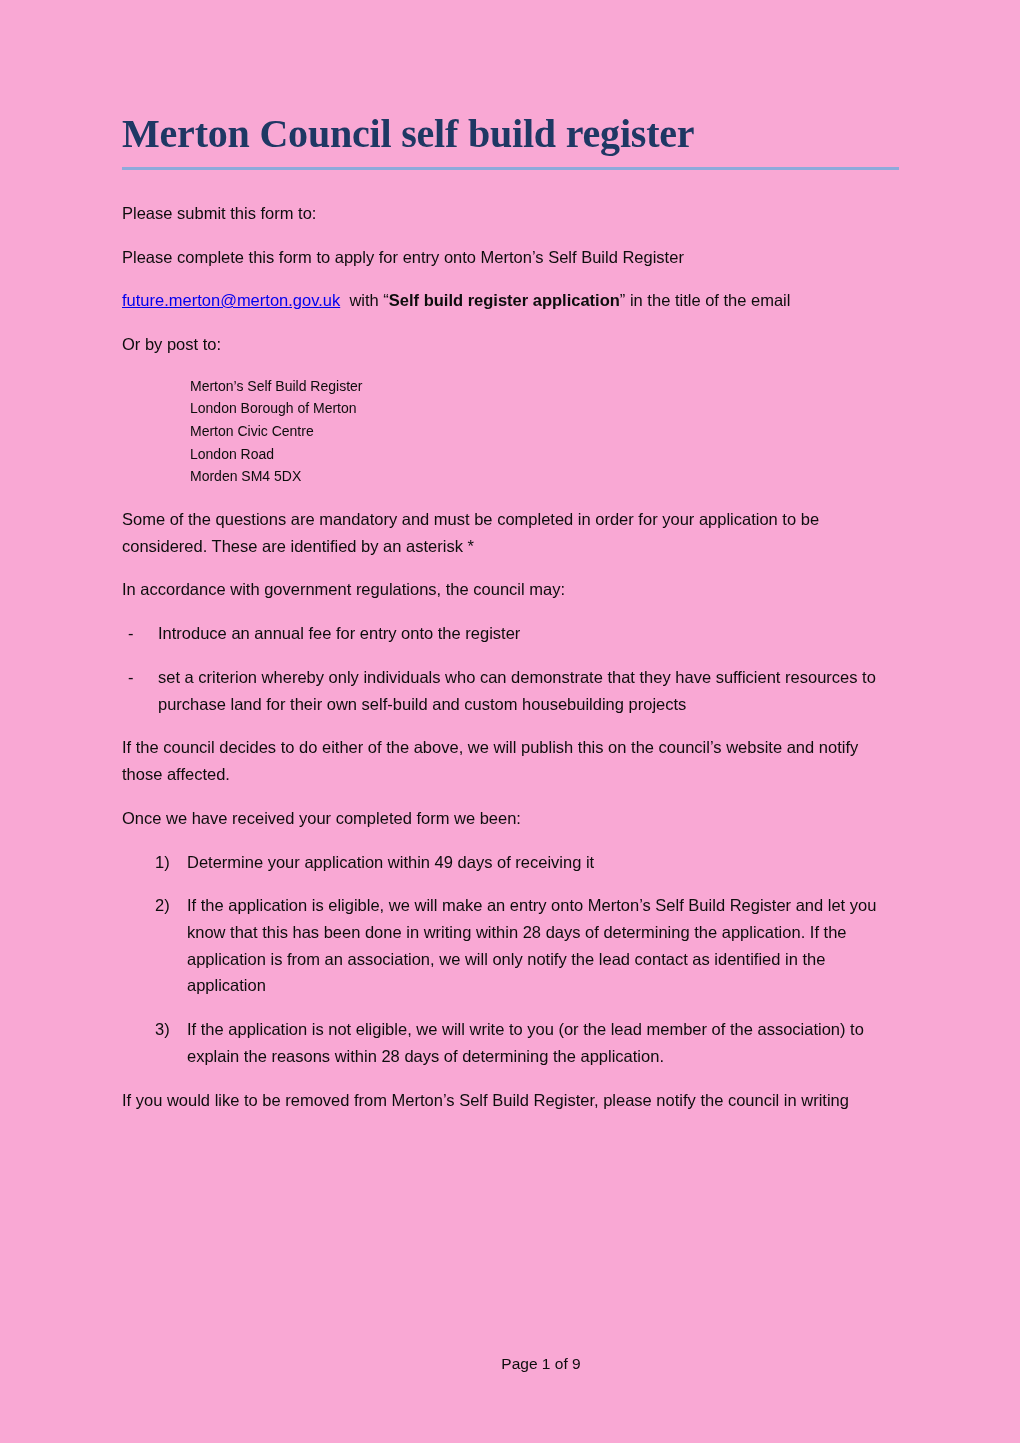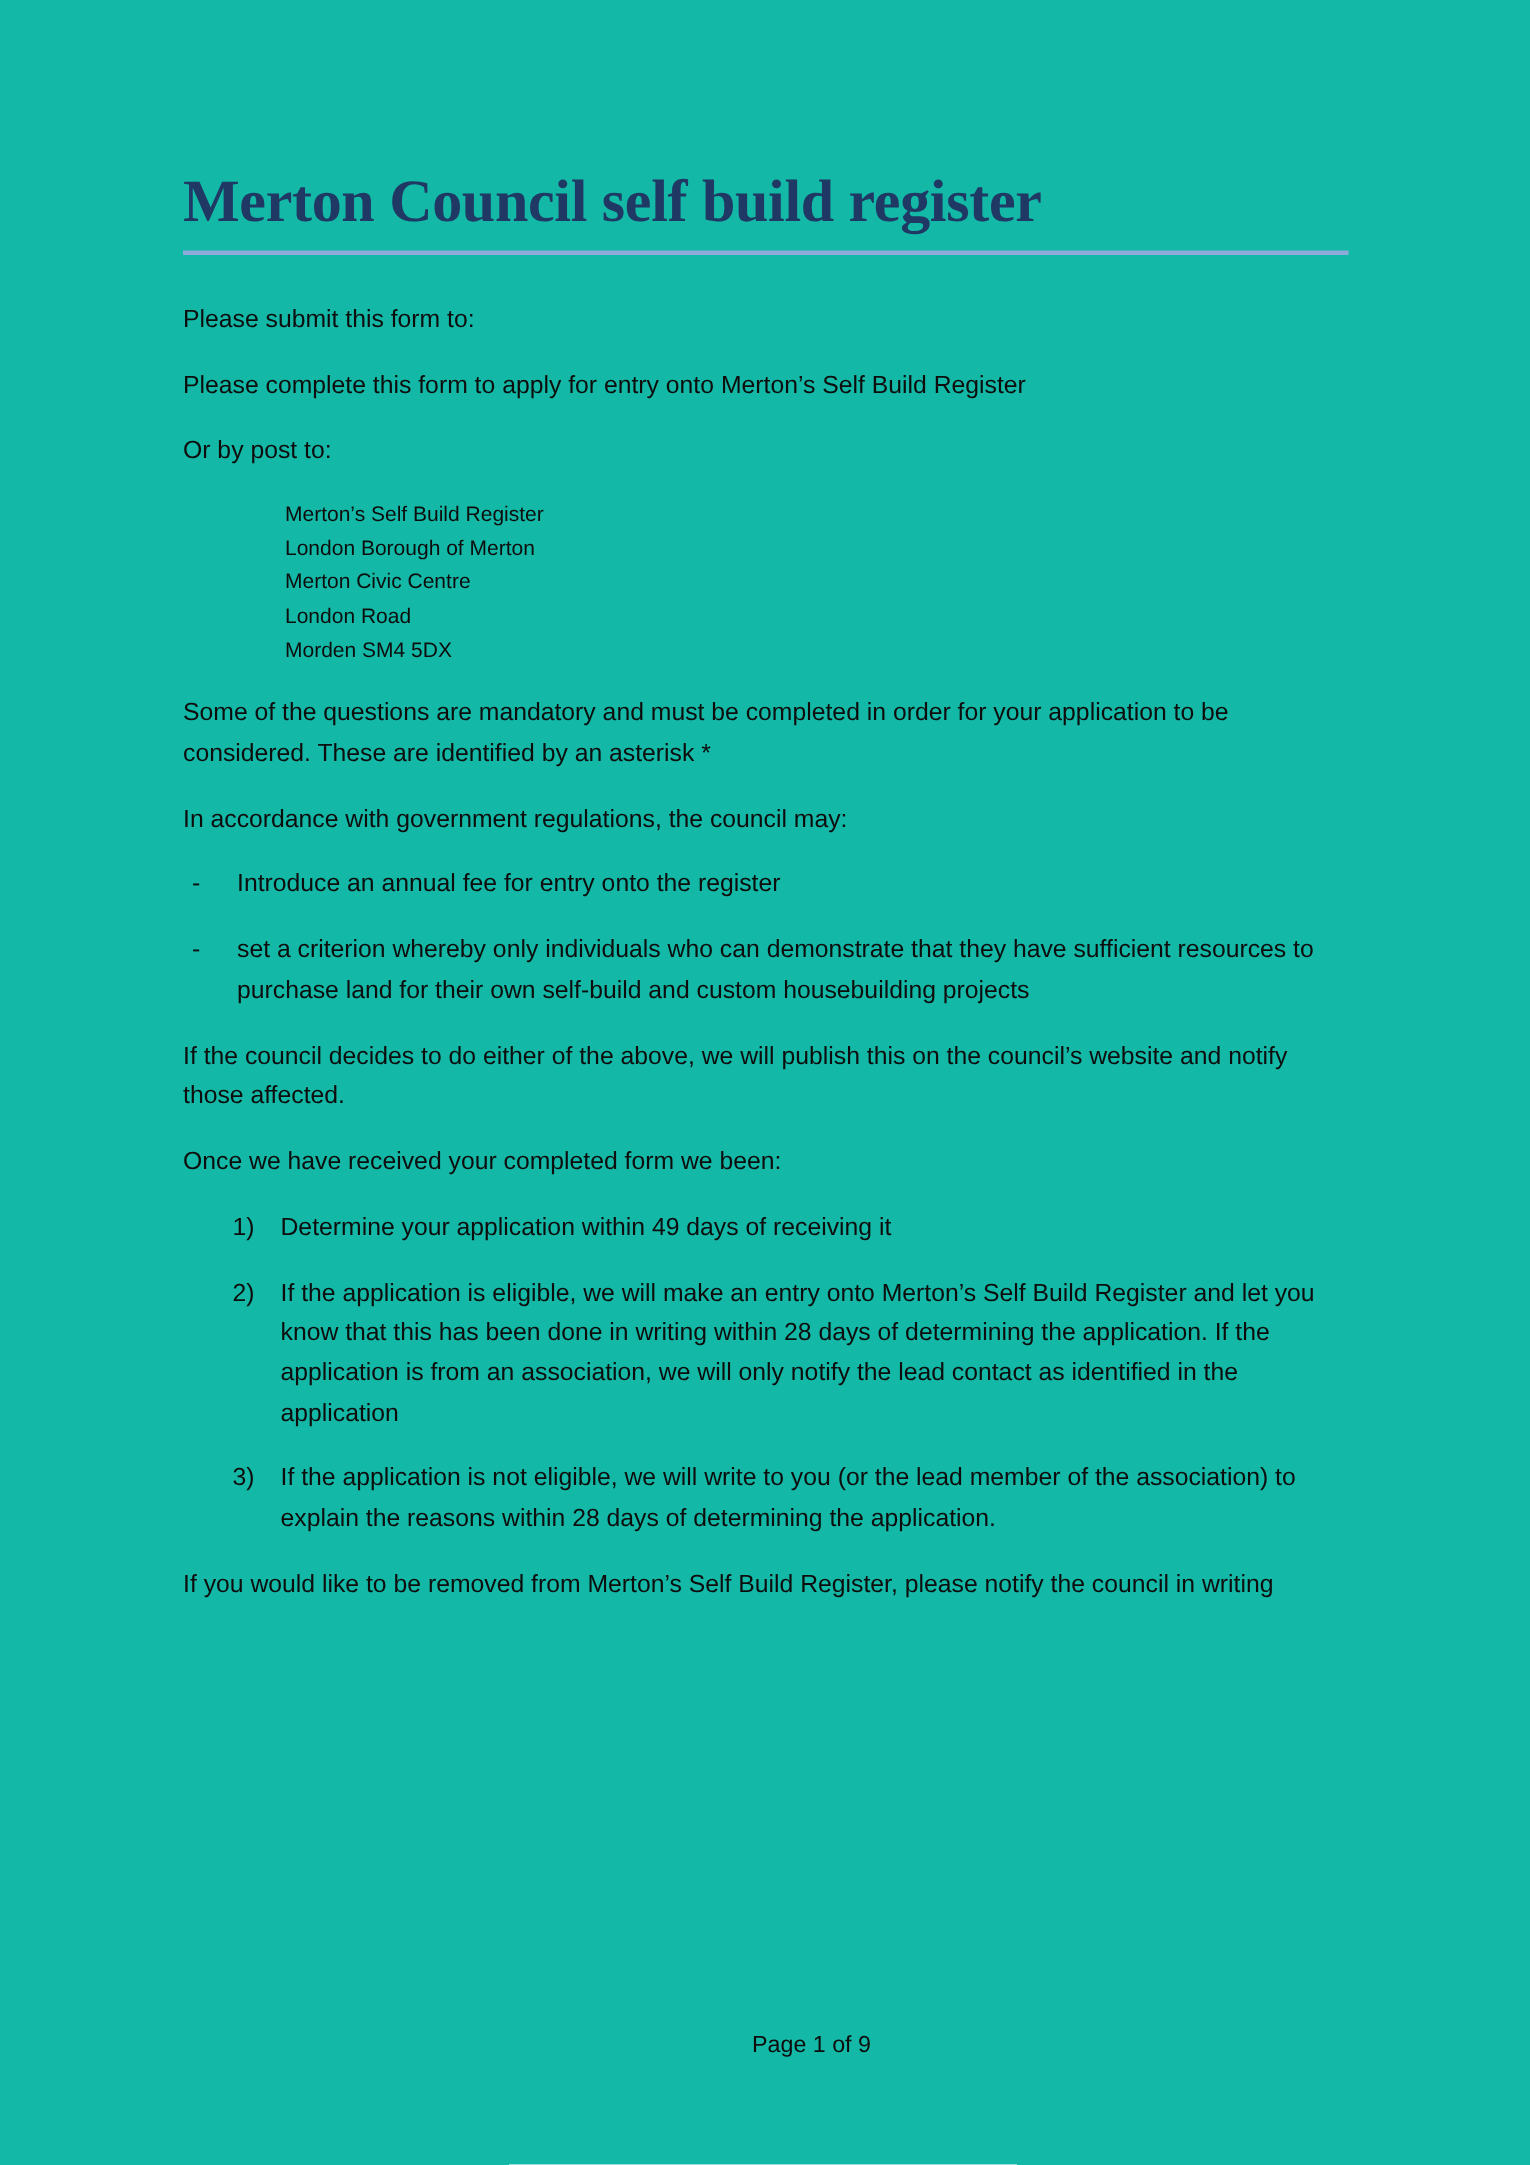--- a/index.html
+++ b/index.html
@@ -11,7 +11,7 @@
     position: relative;
     width: 1020px;
     height: 1443px;
-    background: #14b8a6;
+    background: #f9a8d4;
     box-sizing: border-box;
     font-family: "Liberation Sans", sans-serif;
     overflow: hidden;

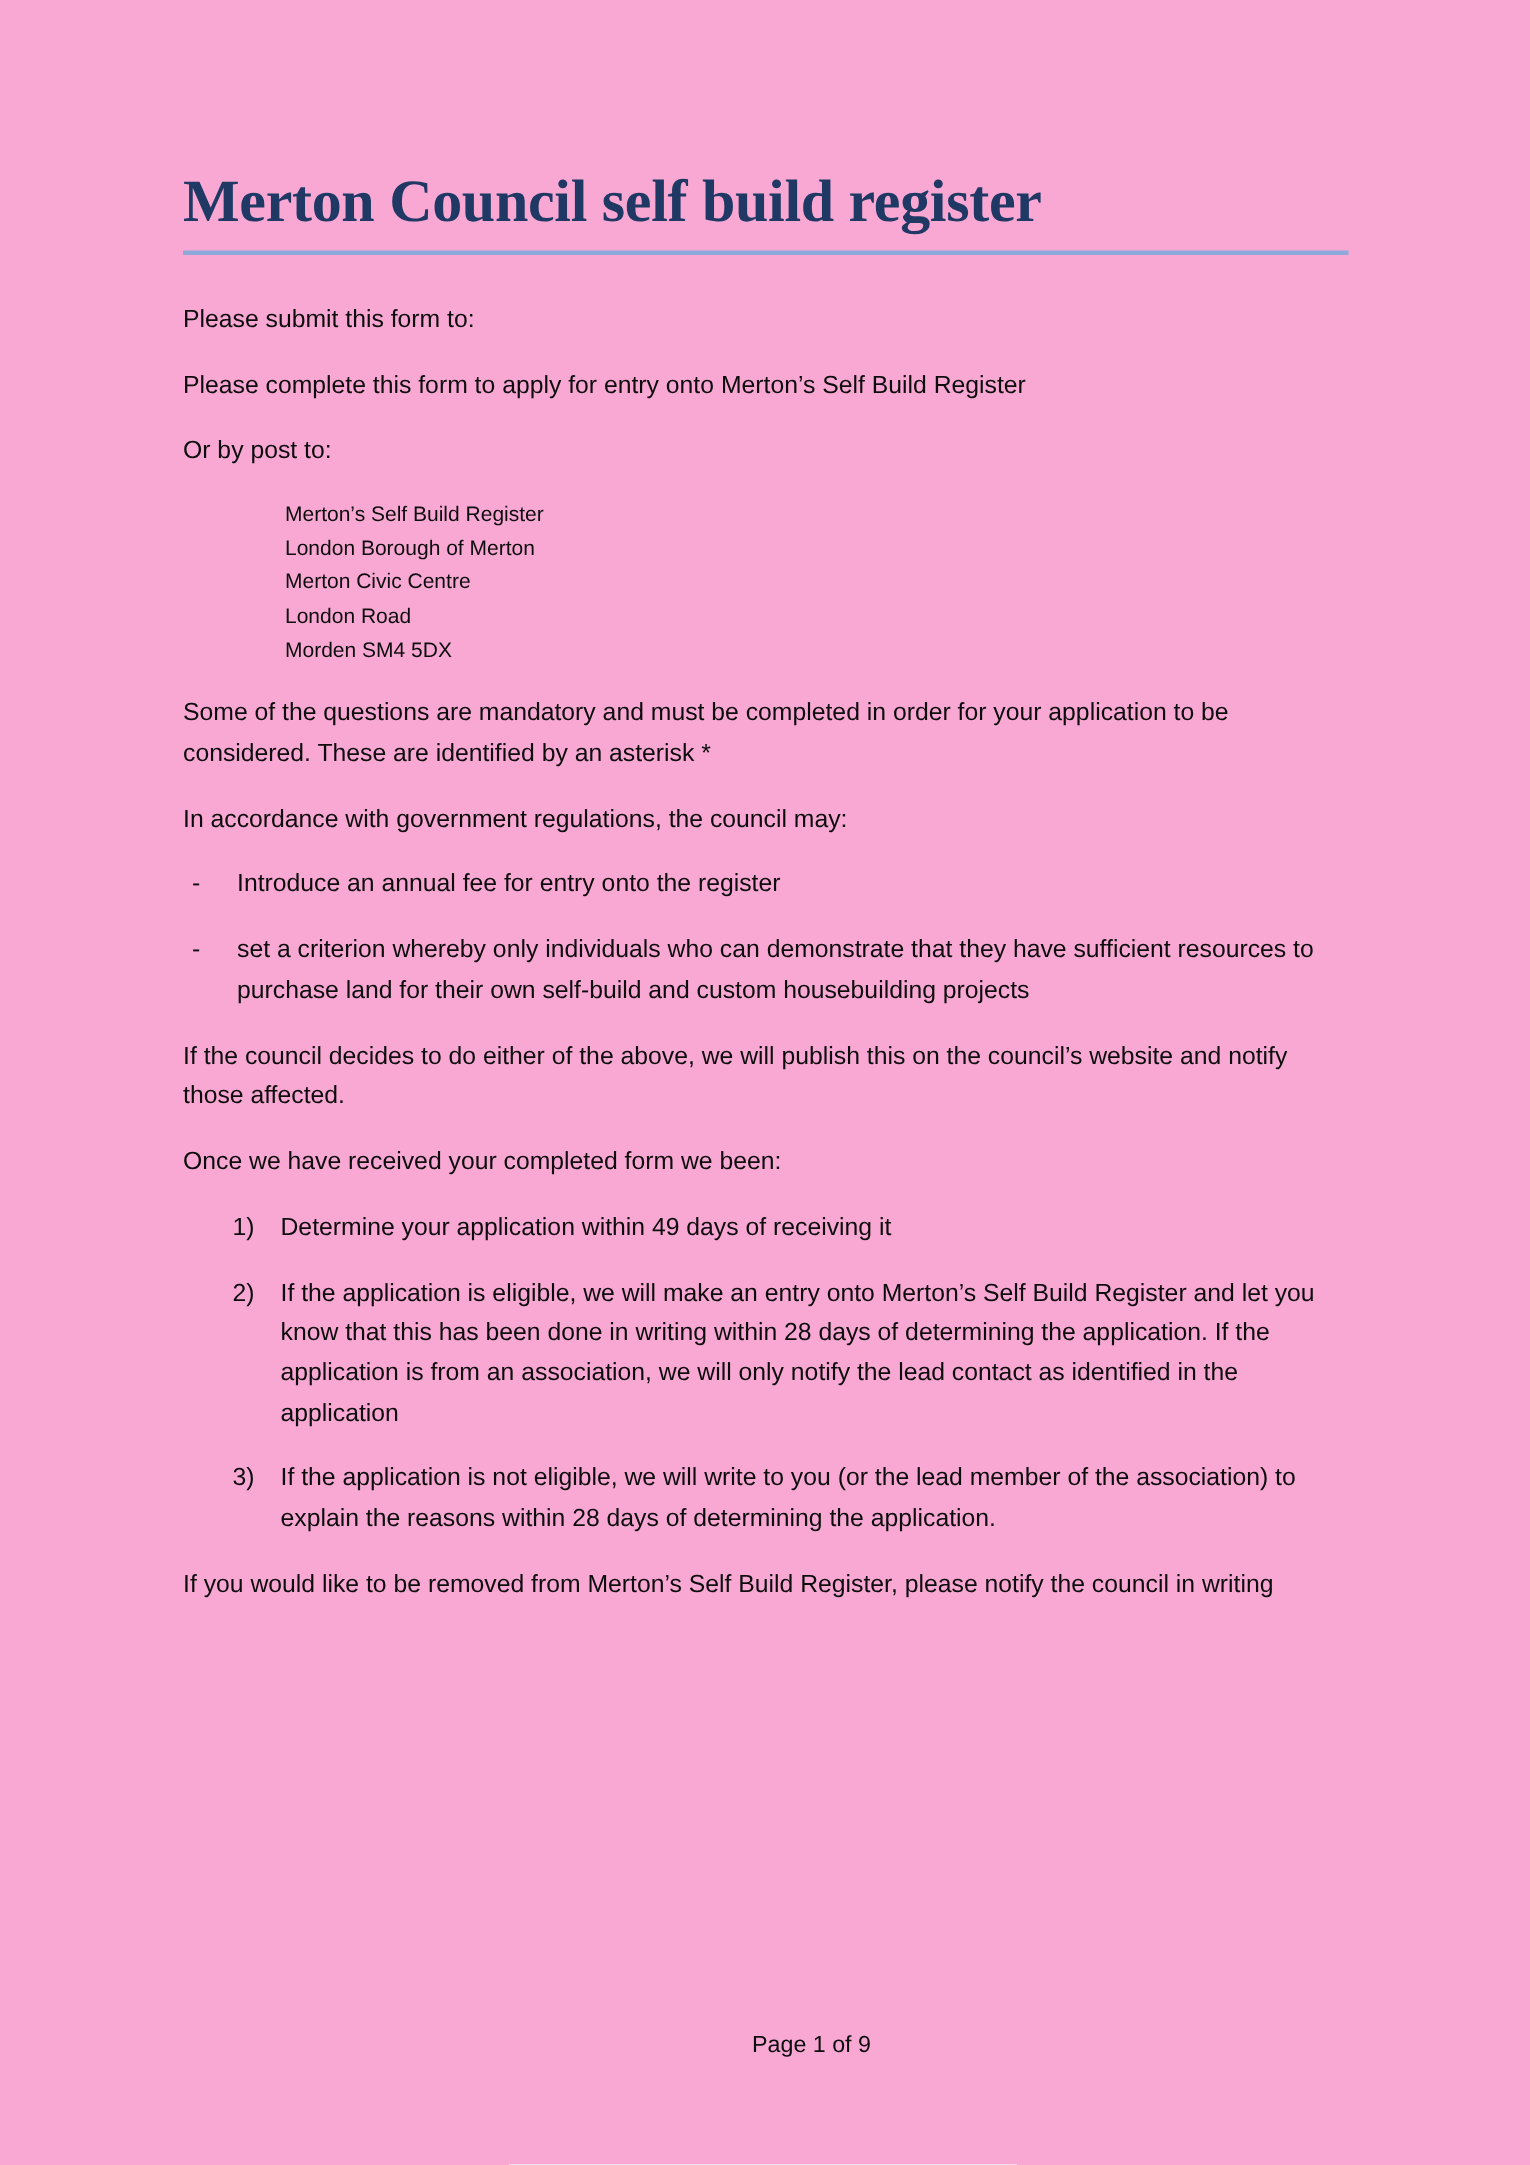--- a/index.html
+++ b/index.html
@@ -148,6 +148,7 @@
 
     <p class="body">Please complete this form to apply for entry onto Merton’s Self Build Register</p>
 
+    <p class="body"><a class="maillink" href="#">future.merton@merton.gov.uk</a>&nbsp; <span>with “</span><span class="bold">Self build register application</span><span>” in the title of the email</span></p>
 
     <p class="body">Or by post to:</p>
 

